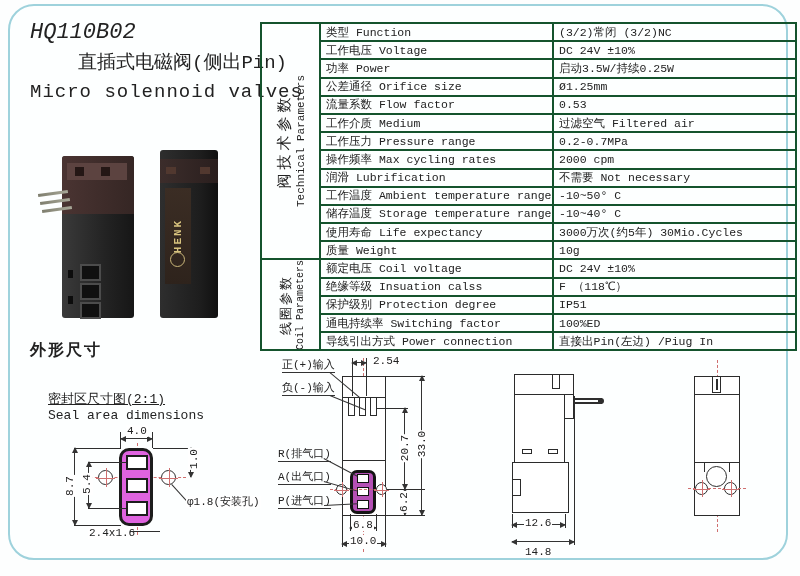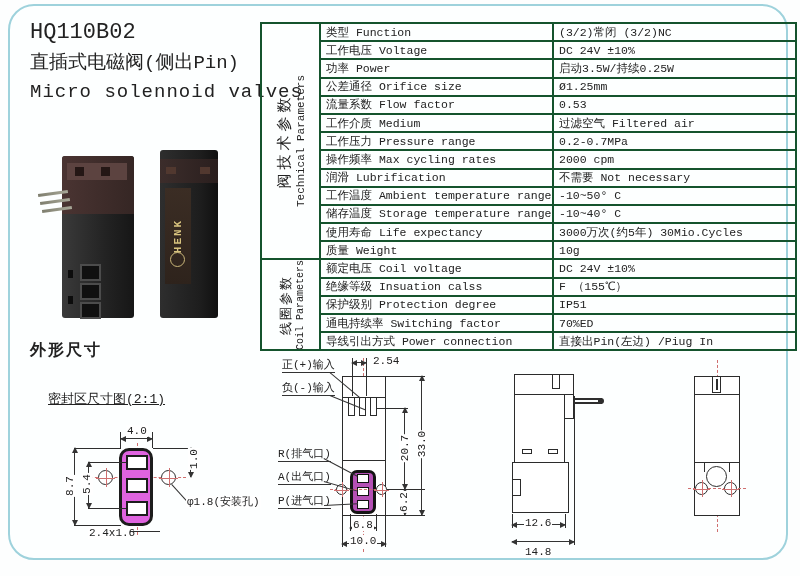--- a/index.html
+++ b/index.html
@@ -10,7 +10,7 @@
 
   
   .title{position:absolute;left:30px;top:16px;line-height:1.5;}
-  .t1{font-size:22px;}
+  .t1{font-size:22px;font-style:italic;}
   .t2{font-size:19px;}
   .t3{font-size:19px;letter-spacing:1px;}
 

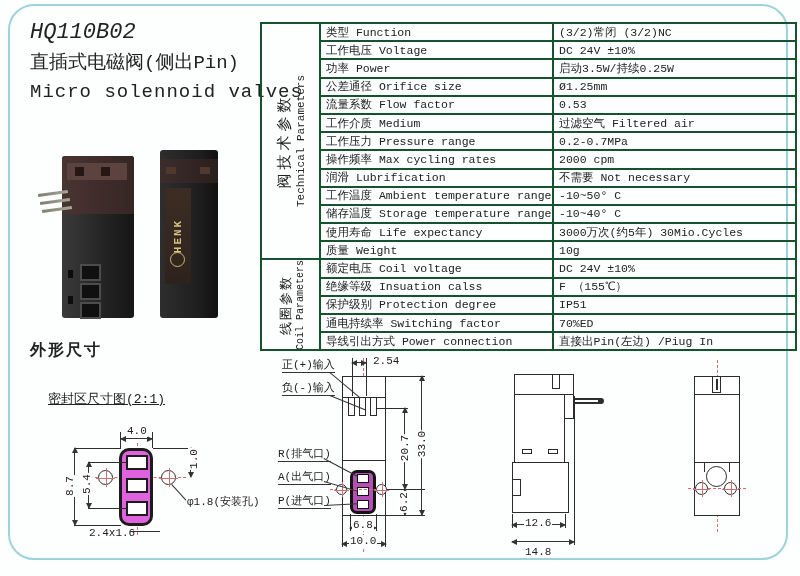--- a/index.html
+++ b/index.html
@@ -11,7 +11,7 @@
   
   .title{position:absolute;left:30px;top:16px;line-height:1.5;}
   .t1{font-size:22px;font-style:italic;}
-  .t2{font-size:19px;}
+  .t2{font-size:19px;margin-left:48px;}
   .t3{font-size:19px;letter-spacing:1px;}
 
   

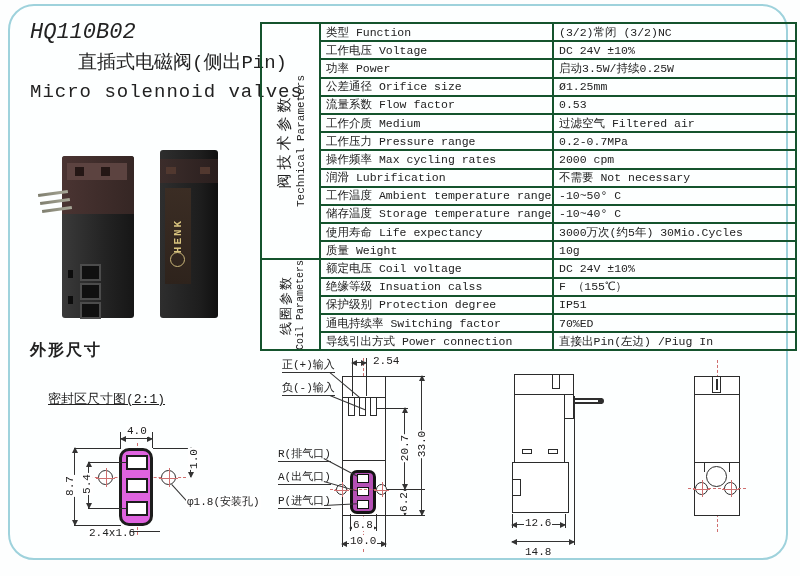--- a/index.html
+++ b/index.html
@@ -185,7 +185,7 @@
     </tr>
     <tr>
           <td class="pcell">绝缘等级 Insuation calss</td>
-          <td class="vcell">F （155℃）</td>
+          <td class="vcell">F （118℃）</td>
         </tr>
     <tr>
           <td class="pcell">保护级别 Protection degree</td>

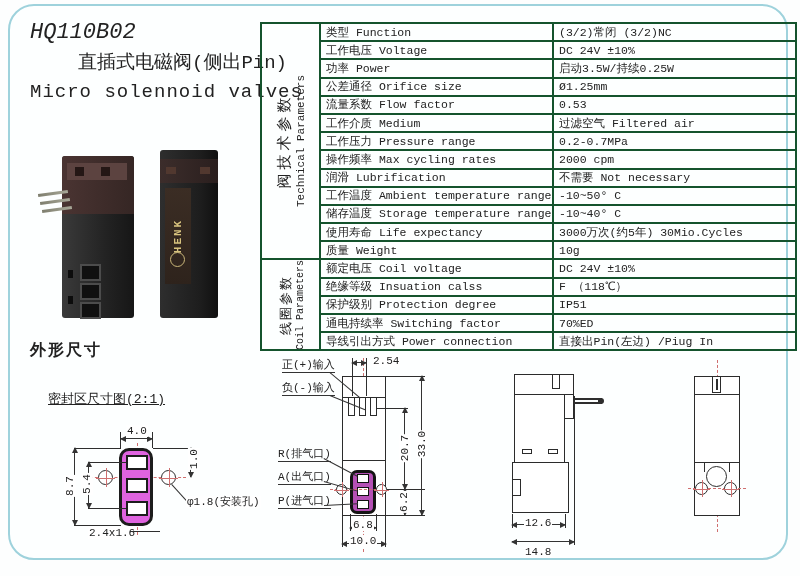--- a/index.html
+++ b/index.html
@@ -193,7 +193,7 @@
         </tr>
     <tr>
           <td class="pcell">通电持续率 Switching factor</td>
-          <td class="vcell">70%ED</td>
+          <td class="vcell">100%ED</td>
         </tr>
     <tr>
           <td class="pcell">导线引出方式 Power connection</td>

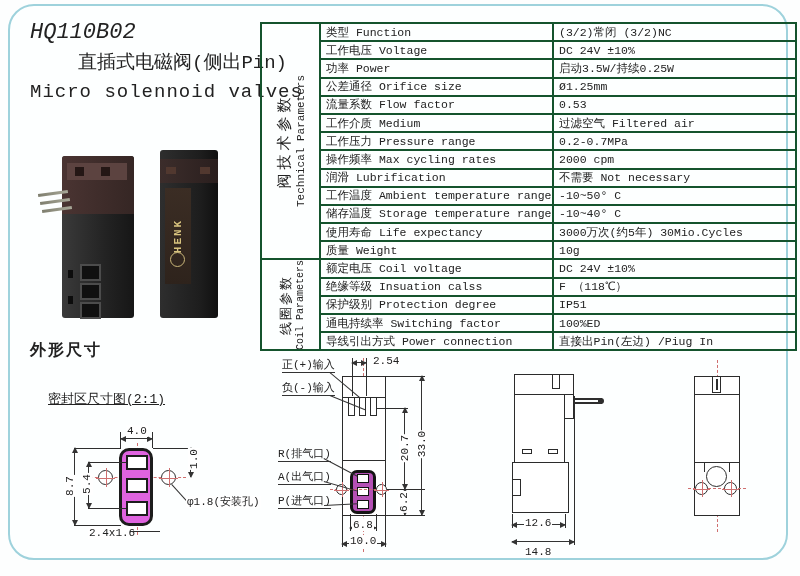--- a/index.html
+++ b/index.html
@@ -204,6 +204,7 @@
 
   <div class="h16" style="left:30px;top:340px;">外形尺寸</div>
   <div class="h13" style="left:48px;top:390px;text-decoration:underline;">密封区尺寸图(2:1)</div>
+  <div class="h13" style="left:48px;top:408px;">Seal area dimensions</div>
 
   <div>
     <div class="redv" style="left:137px;top:443px;height:92px;"></div>

